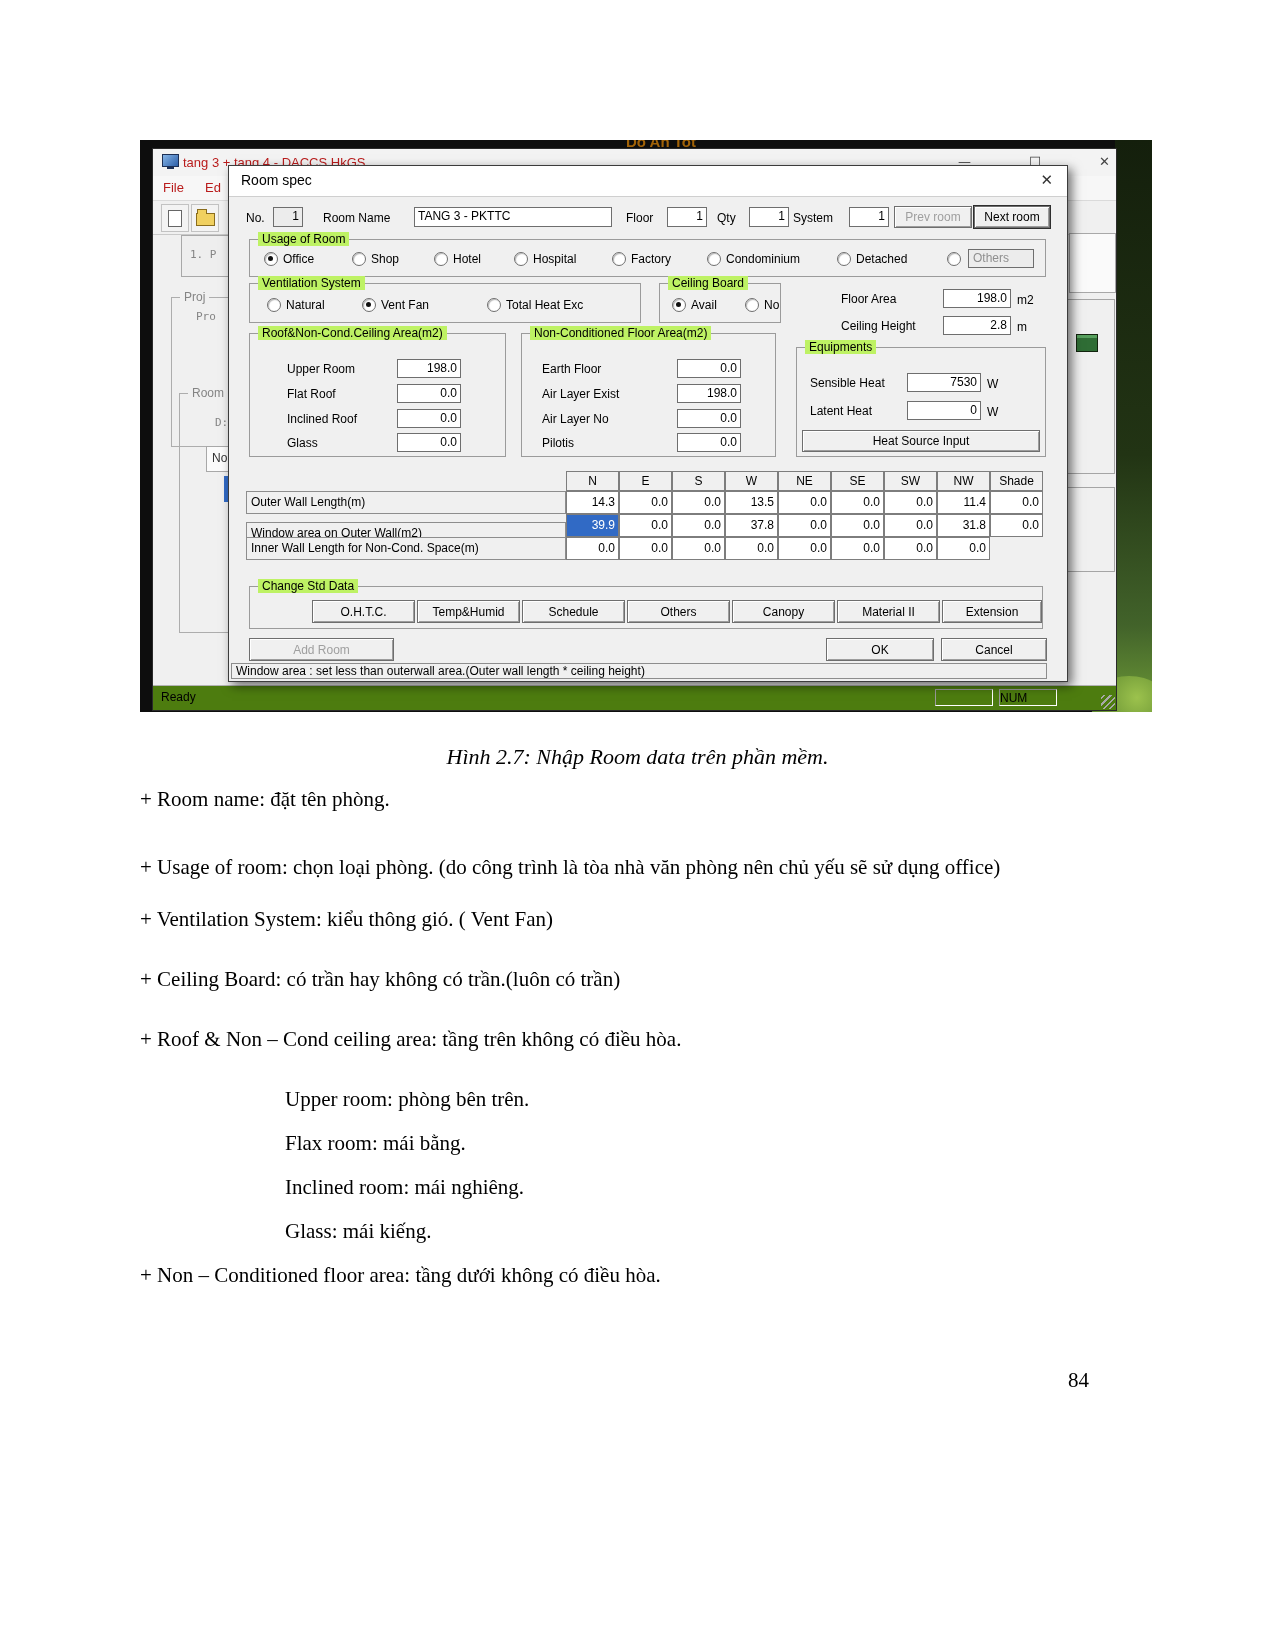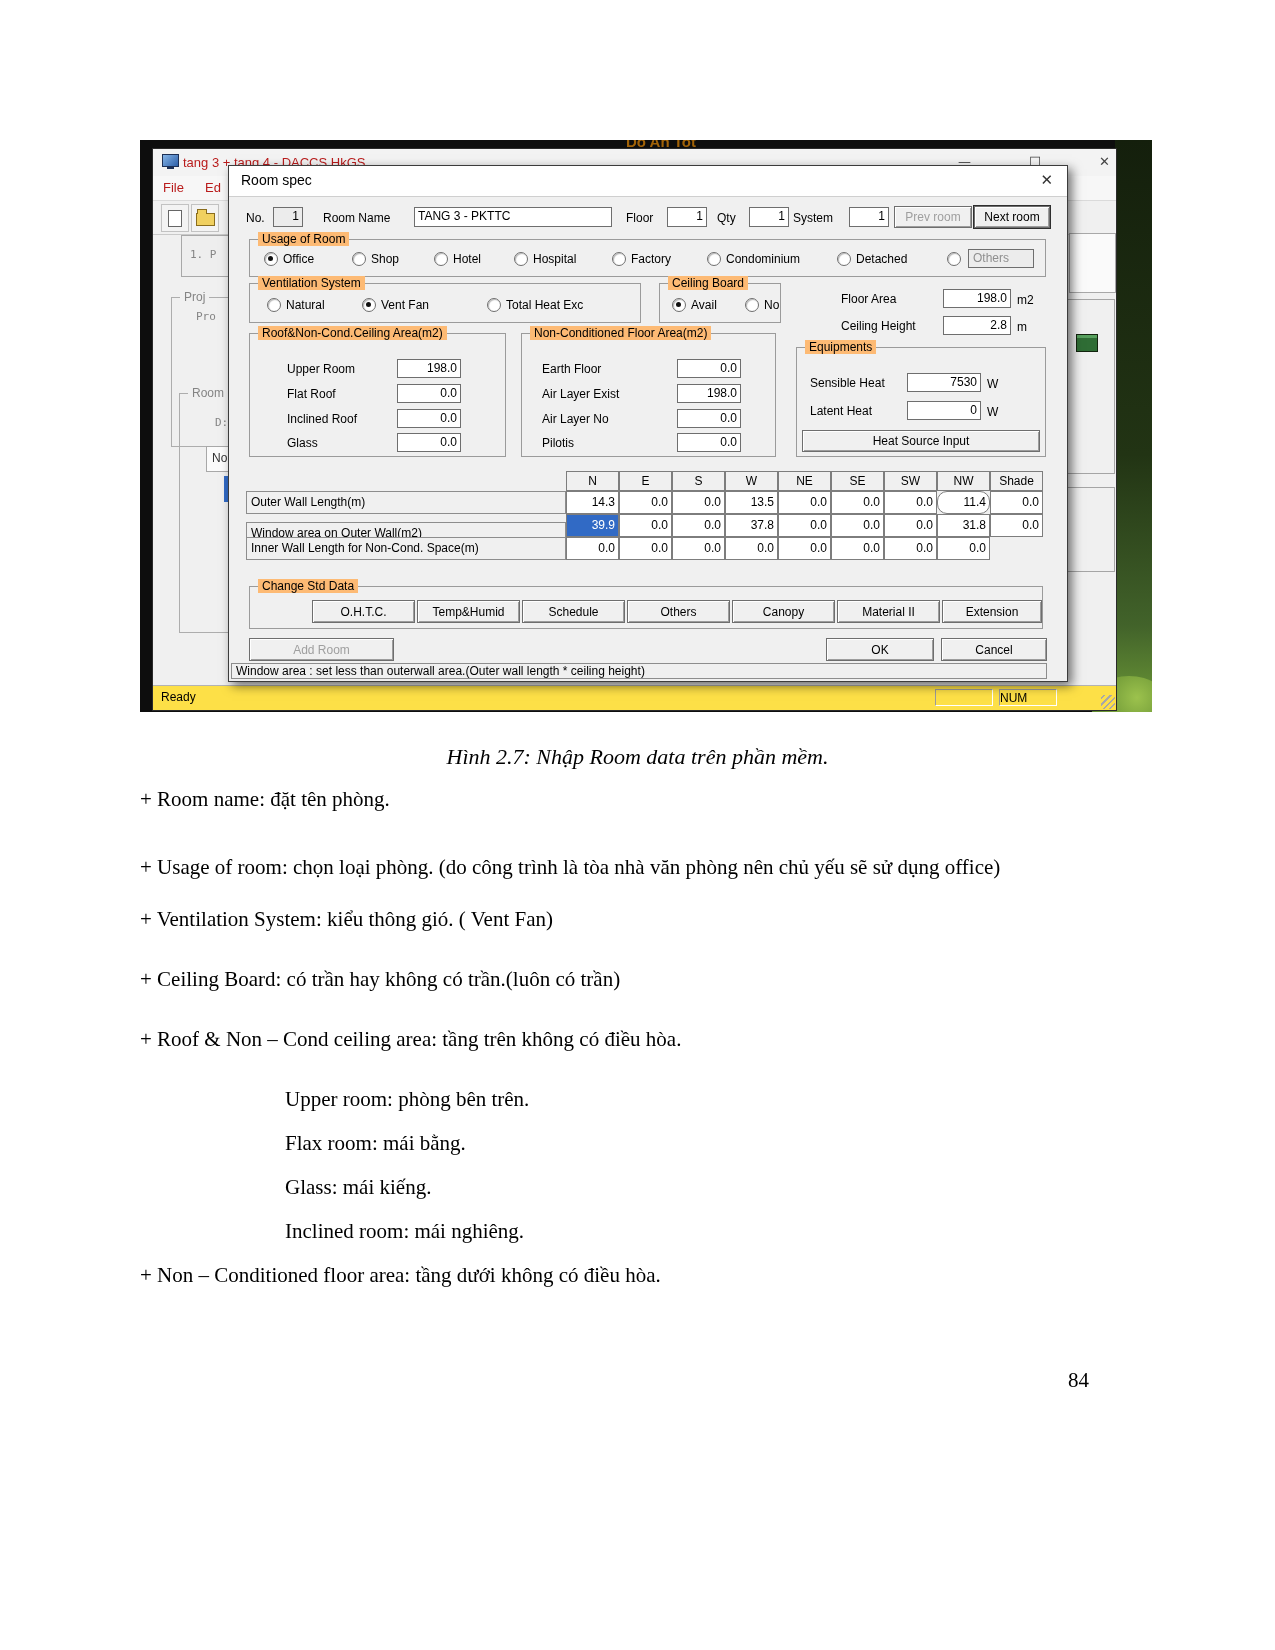--- a/index.html
+++ b/index.html
@@ -49,7 +49,7 @@
   .dlg-title .t{position:absolute;left:12px;top:6px;font-family:"Liberation Sans",sans-serif;font-size:14px}
   .dlg-x{position:absolute;right:14px;top:5px;font-family:"DejaVu Sans",sans-serif;font-size:15px;color:#333}
   .gbox{position:absolute;border:1px solid #9b9b9b;box-sizing:border-box}
-  .legend{position:absolute;top:-8px;left:8px;background:#fdba74;padding:0 4px;
+  .legend{position:absolute;top:-8px;left:8px;background:#bef264;padding:0 4px;
        font-family:"Liberation Sans",sans-serif;font-size:12px;white-space:nowrap}
   .tbox{position:absolute;background:#fff;border:1px solid #6e6e6e;font-family:"Liberation Sans",sans-serif;
        font-size:12px;text-align:right;padding:0 3px 0 0;box-sizing:border-box;line-height:17px;overflow:hidden}

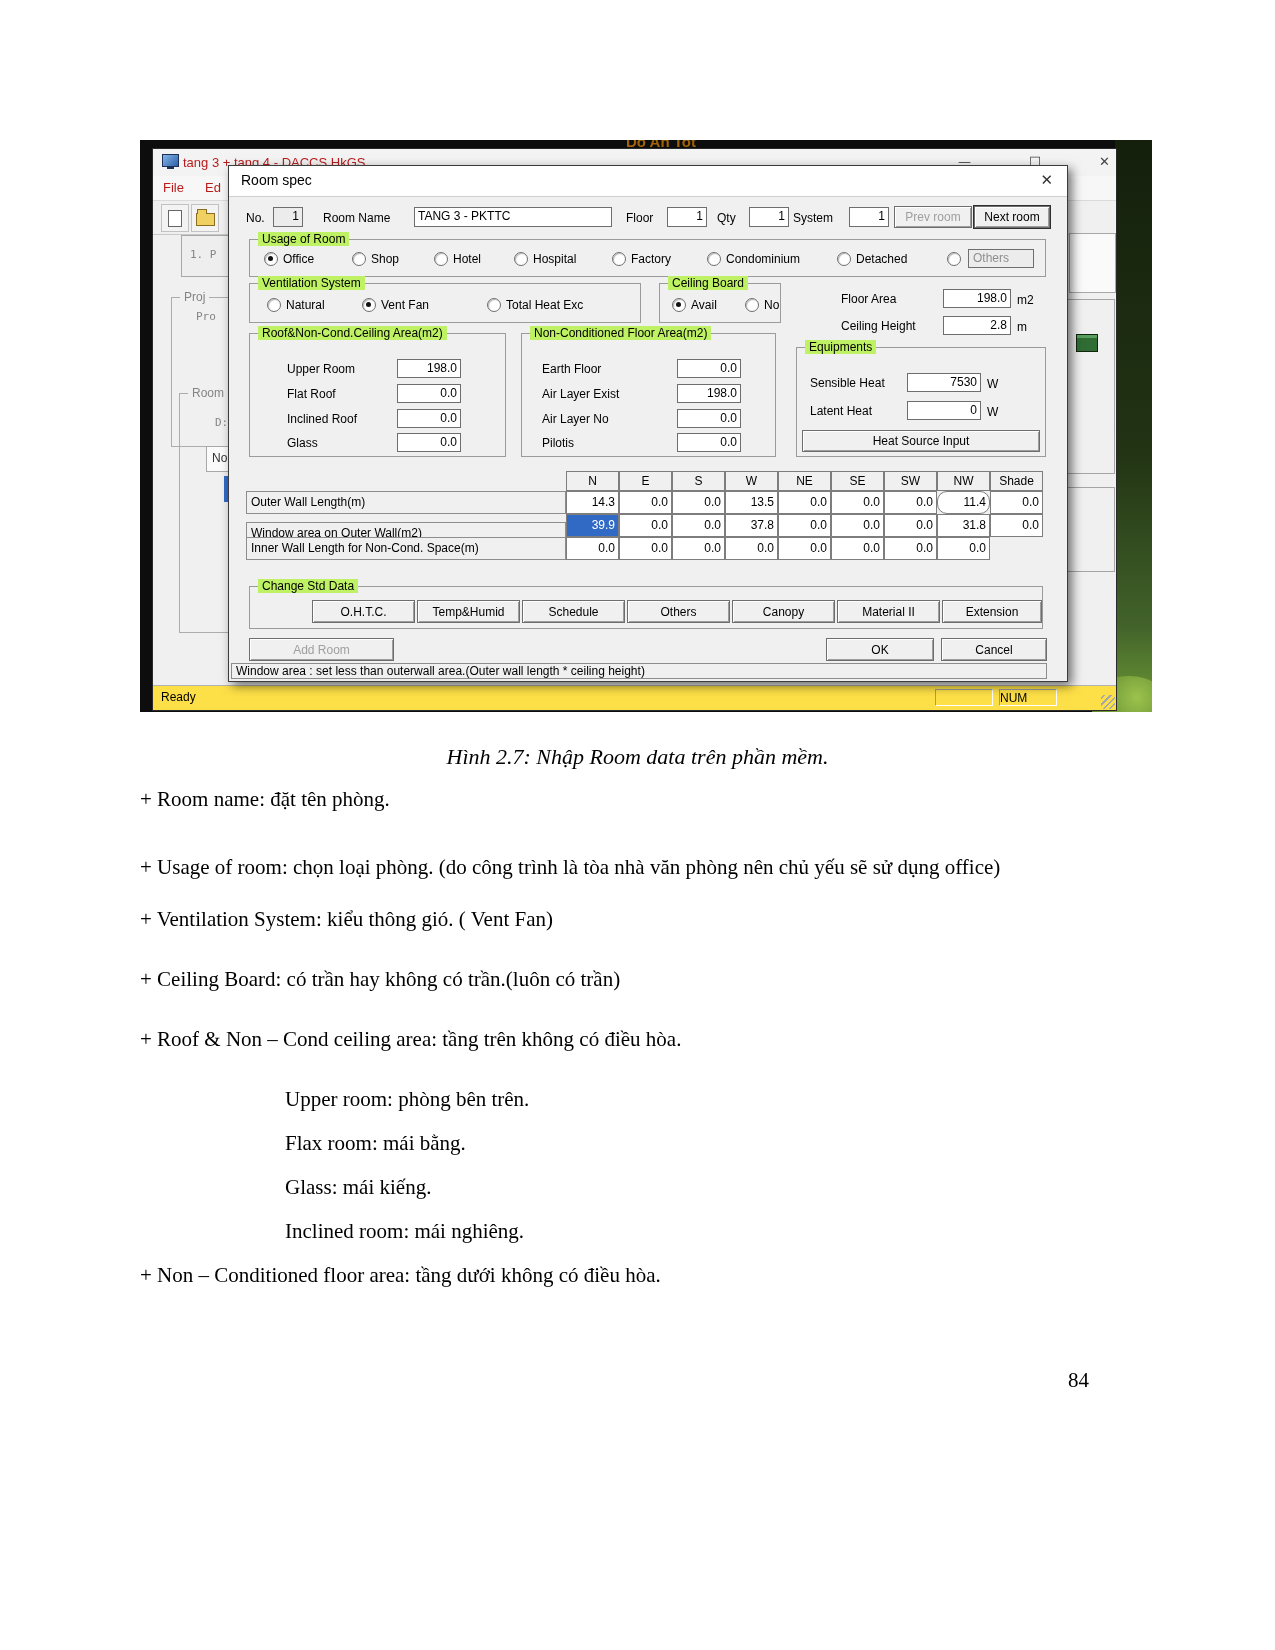--- a/index.html
+++ b/index.html
@@ -286,7 +286,7 @@
         <span class="wt-c" style="left: 532px; top: 20px; width: 53px; height: 23px;">0.0</span>
         <span class="wt-c" style="left: 585px; top: 20px; width: 53px; height: 23px;">0.0</span>
         <span class="wt-c" style="left: 638px; top: 20px; width: 53px; height: 23px;">0.0</span>
-        <span class="wt-c" style="left: 691px; top: 20px; width: 53px; height: 23px; border-radius: 10px;">11.4</span>
+        <span class="wt-c" style="left: 691px; top: 20px; width: 53px; height: 23px;">11.4</span>
         <span class="wt-c" style="left: 744px; top: 20px; width: 53px; height: 23px;">0.0</span>
         <span class="wt-l" style="left: 0px; top: 43px; width: 320px; height: 23px; margin-top: 8px;">Window area on Outer Wall(m2)</span>
         <span class="wt-c sel" style="left: 320px; top: 43px; width: 53px; height: 23px;">39.9</span>

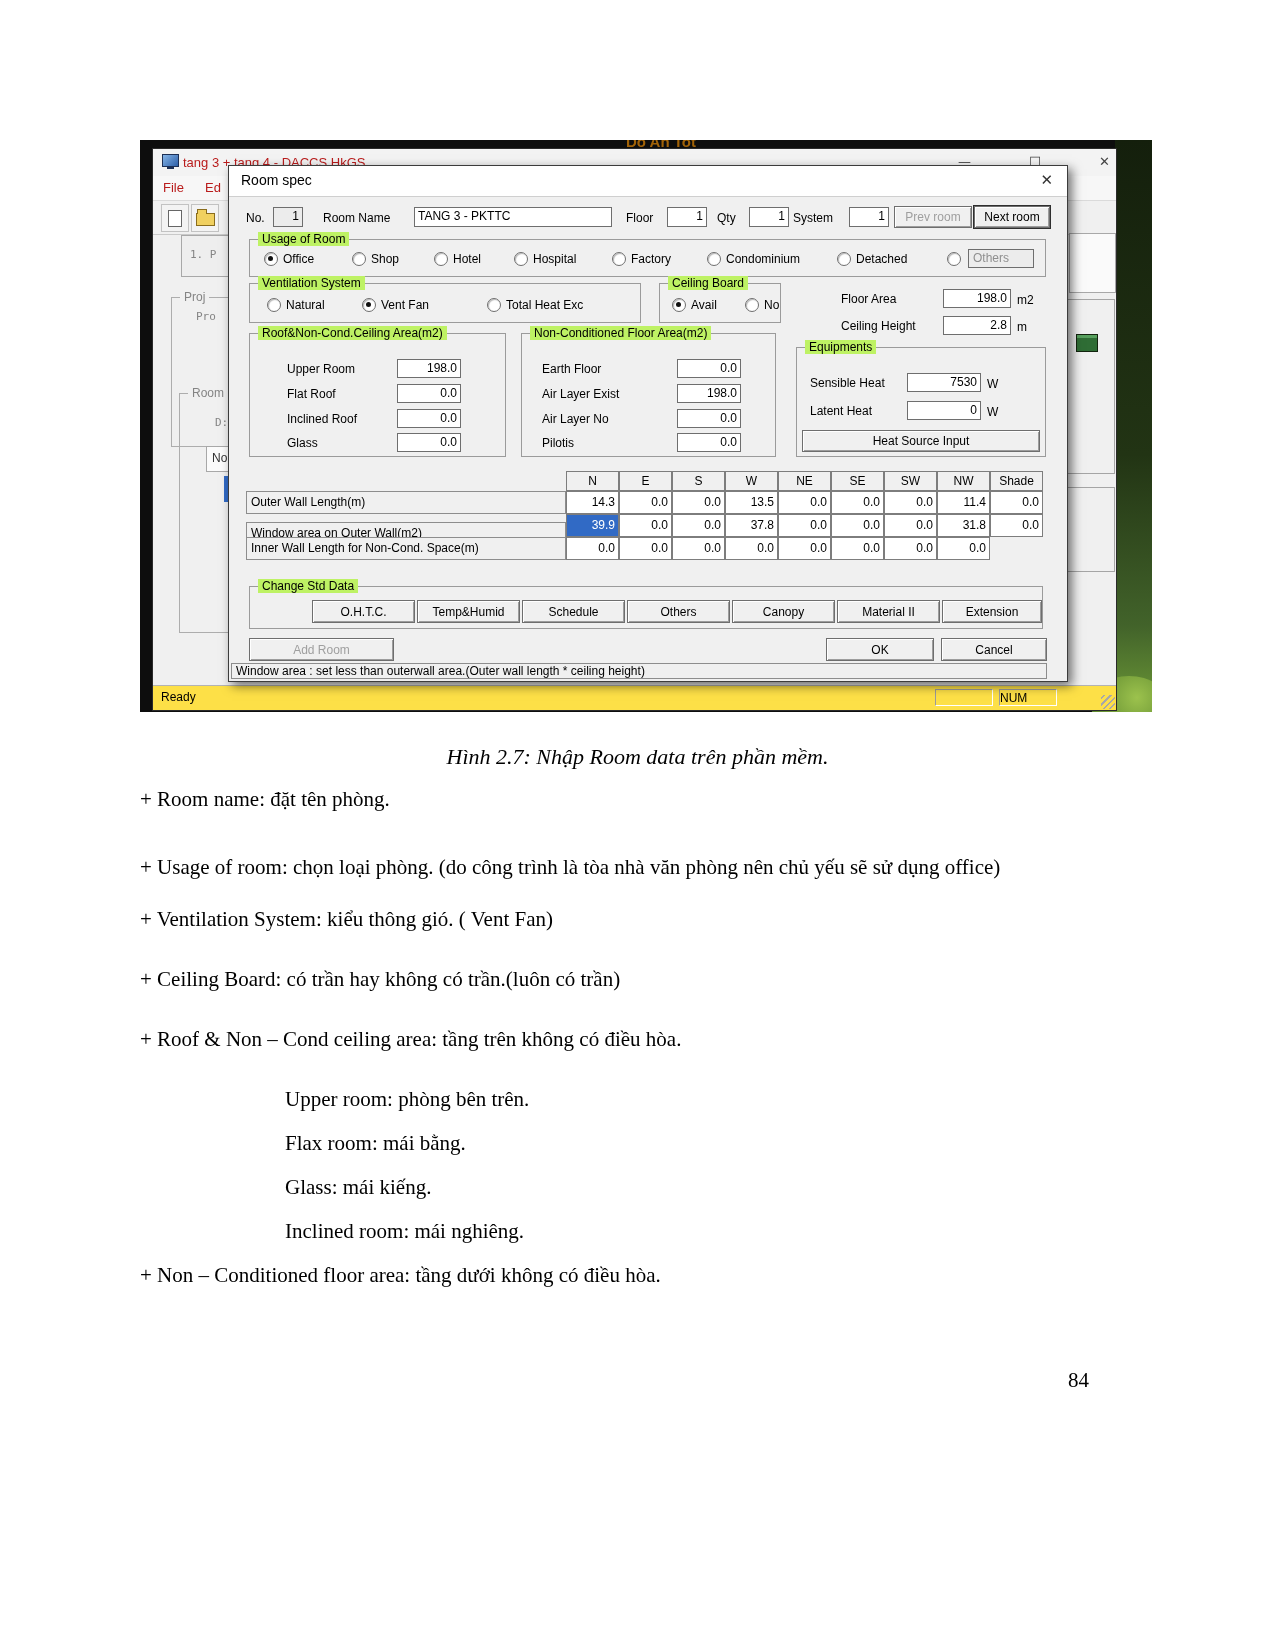--- a/index.html
+++ b/index.html
@@ -20,7 +20,7 @@
   .menubar{position:absolute;left:0;top:27px;width:100%;height:24px;background:#f7f7f7}
   .toolbar{position:absolute;left:0;top:51px;width:100%;height:33px;background:#f0f0f0;
        border-top:1px solid #dadada;border-bottom:1px solid #c9c9c9}
-  .statusbar{position:absolute;left:0;bottom:0;width:100%;height:24px;background:#fde047;border-top:1px solid #b3b3b3}
+  .statusbar{position:absolute;left:0;bottom:0;width:100%;height:24px;background:#4d7c0f;border-top:1px solid #b3b3b3}
   .panel{position:absolute;border:1px solid;border-color:#9a9a9a #ffffff #ffffff #9a9a9a;height:17px;top:3px;
        font-family:"Liberation Sans",sans-serif;font-size:12px;line-height:16px;box-sizing:border-box}
   .grip{position:absolute;right:1px;bottom:1px;width:14px;height:14px;

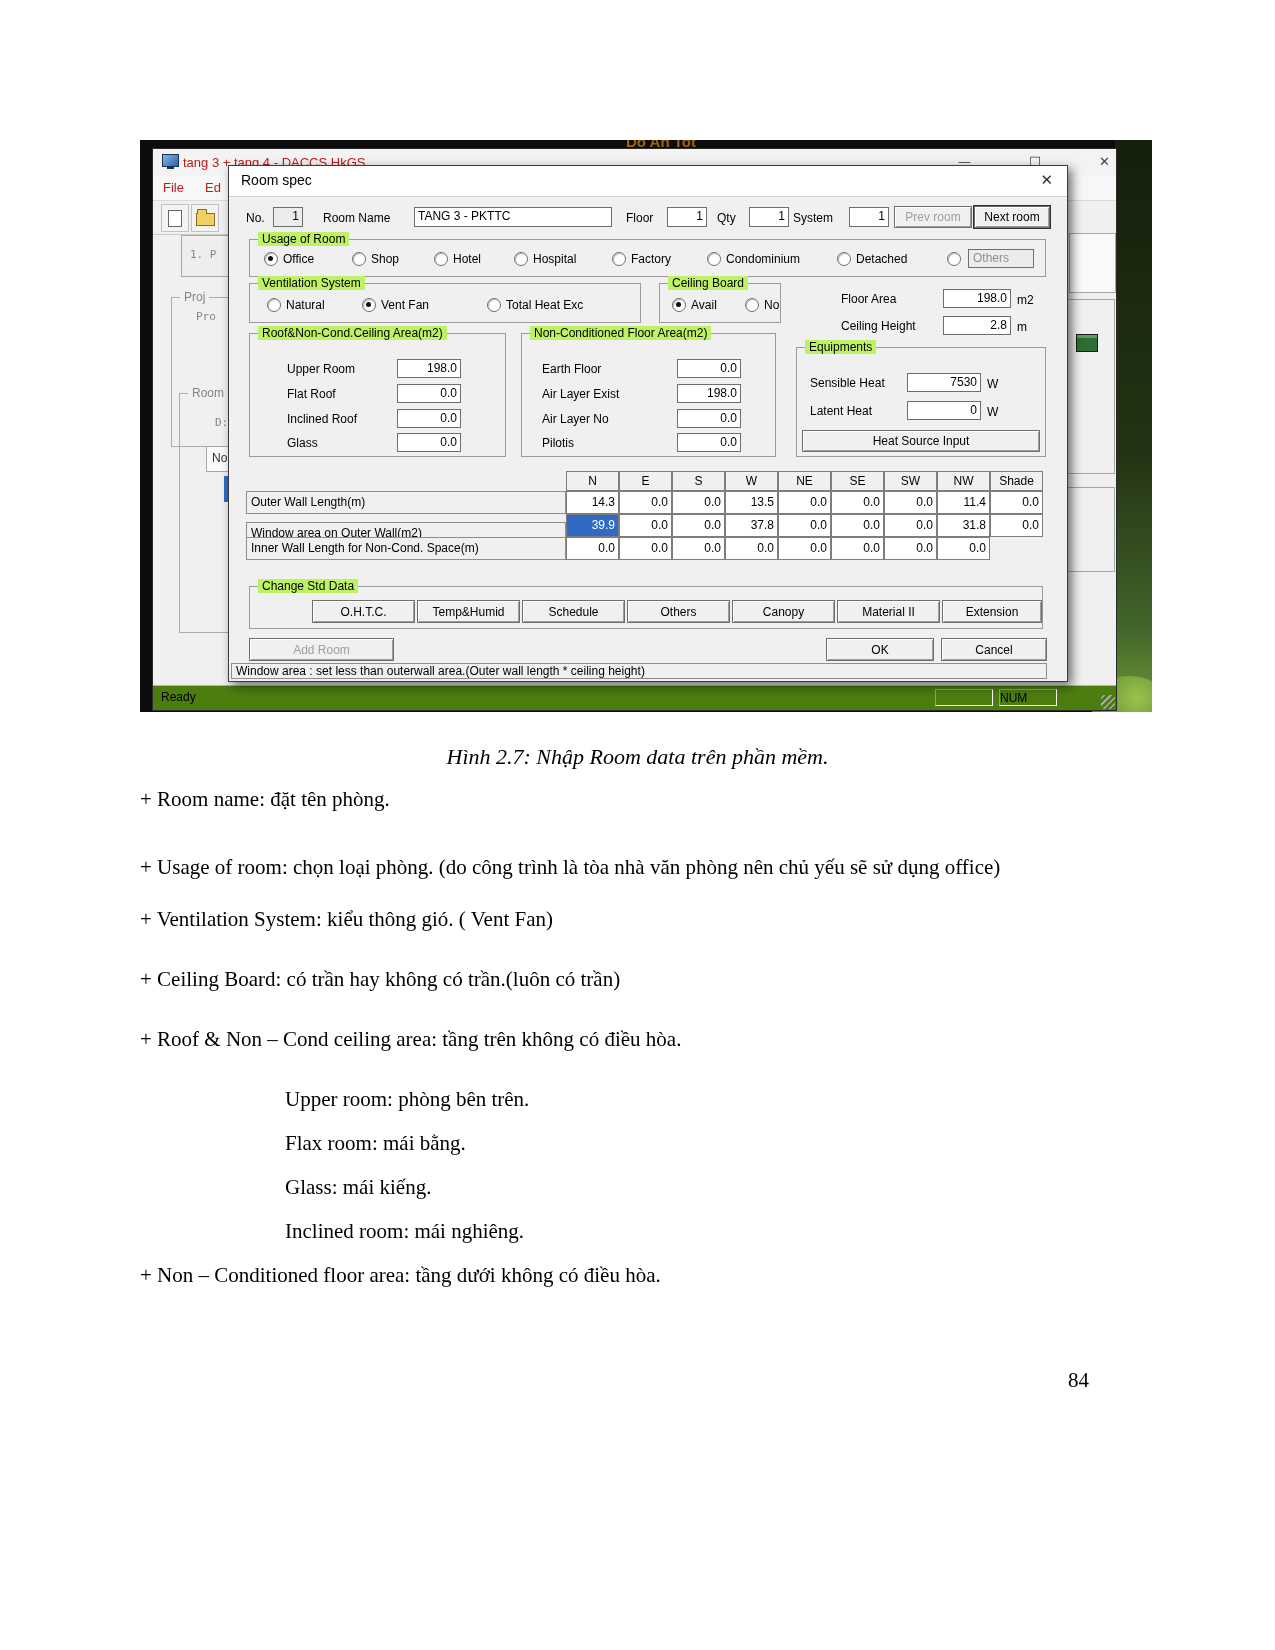--- a/index.html
+++ b/index.html
@@ -338,8 +338,8 @@
   <p>+ Roof &amp; Non – Cond ceiling area: tầng trên không có điều hòa.</p>
   <p class="ind">Upper room: phòng bên trên.</p>
   <p class="ind">Flax room: mái bằng.</p>
+  <p class="ind">Inclined room: mái nghiêng.</p>
   <p class="ind">Glass: mái kiếng.</p>
-  <p class="ind">Inclined room: mái nghiêng.</p>
   <p>+ Non – Conditioned floor area: tầng dưới không có điều hòa.</p>
 </div>
 

